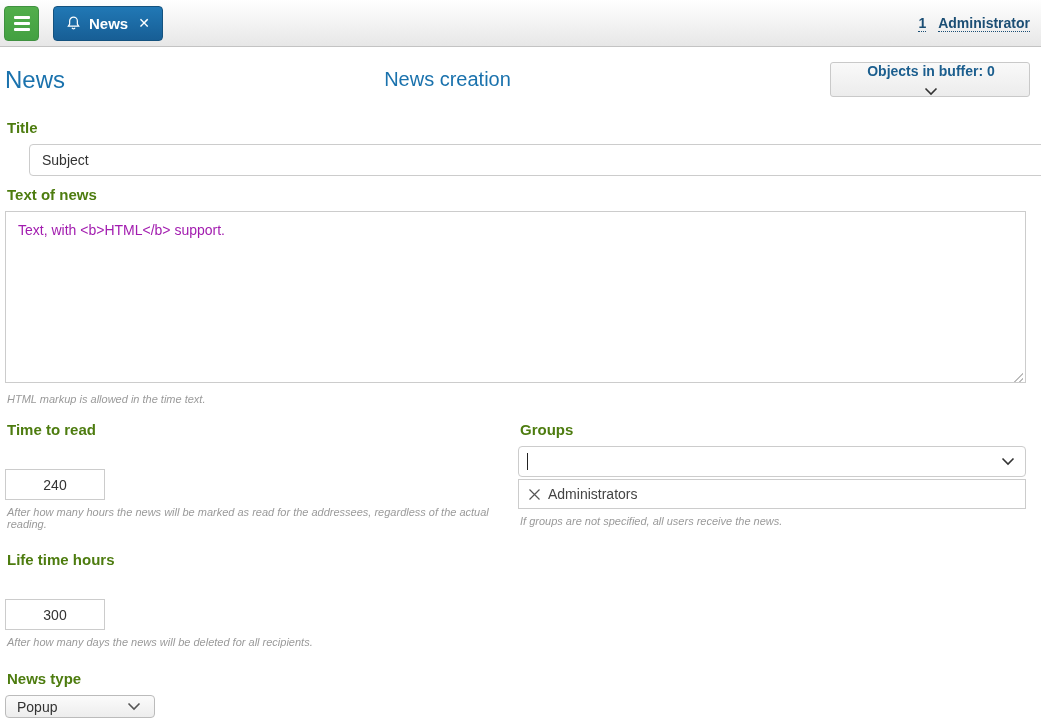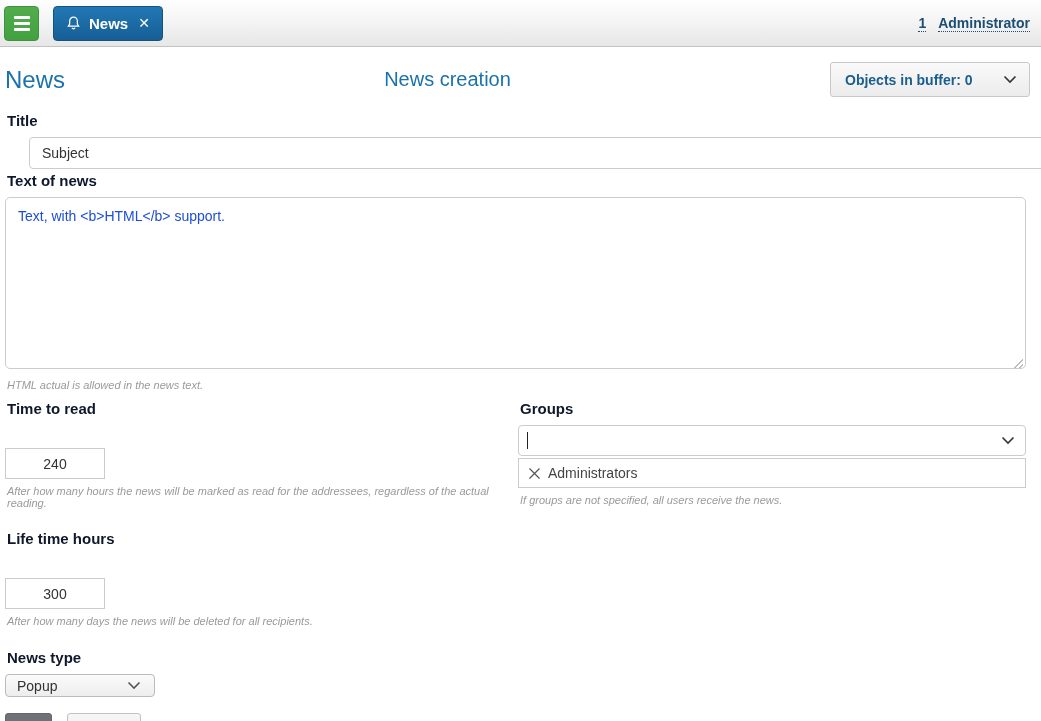--- a/index.html
+++ b/index.html
@@ -33,7 +33,7 @@
   .page-title { font-size: 20px; font-weight: 400; color: #1a72ad; }
   .buffer-box { width: 200px; height: 35px; border: 1px solid #c9c9c9; border-radius: 3px;
     background: linear-gradient(#f9f9f9, #ececec); display: flex; align-items: center;
-    justify-content: space-between; padding: 0 12px 0 14px; cursor: pointer; }
+    justify-content: space-between; padding: 0 12px 0 14px; cursor: pointer; flex-direction: column; }
   .buffer-label { font-size: 14px; font-weight: bold; color: #1b5e8e; }
 
   .chev { display: inline-flex; align-items: center; }

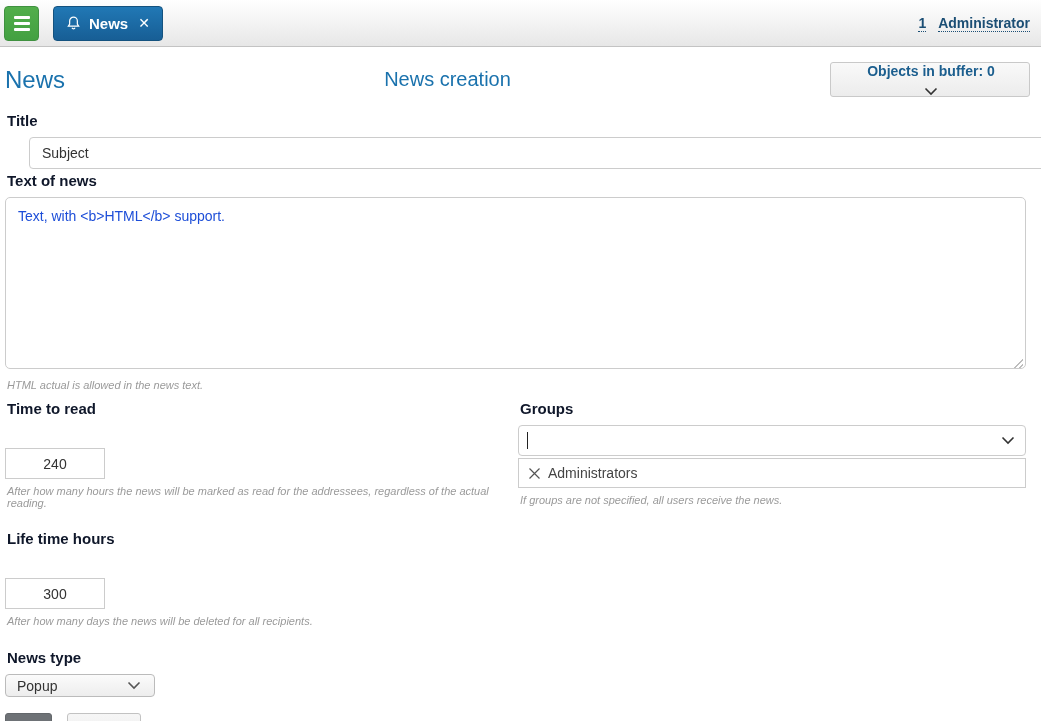--- a/index.html
+++ b/index.html
@@ -40,7 +40,7 @@
 
   
   .form { padding: 12px 15px 0 5px; }
-  .field-label { font-size: 15px; font-weight: bold; color: #0f172a; margin: 3px 0 8px 2px; }
+  .field-label { font-size: 15px; font-weight: bold; color: #4d7c0f; margin: 10px 0 8px 2px; }
   .text-input { width: 100%; height: 32px; border: 1px solid #ccc; border-radius: 4px;
     font-family: inherit; font-size: 14px; color: #333; padding: 0 12px; background: #fff; outline: none; margin-left: 24px; }
   .textarea-wrap { position: relative; }

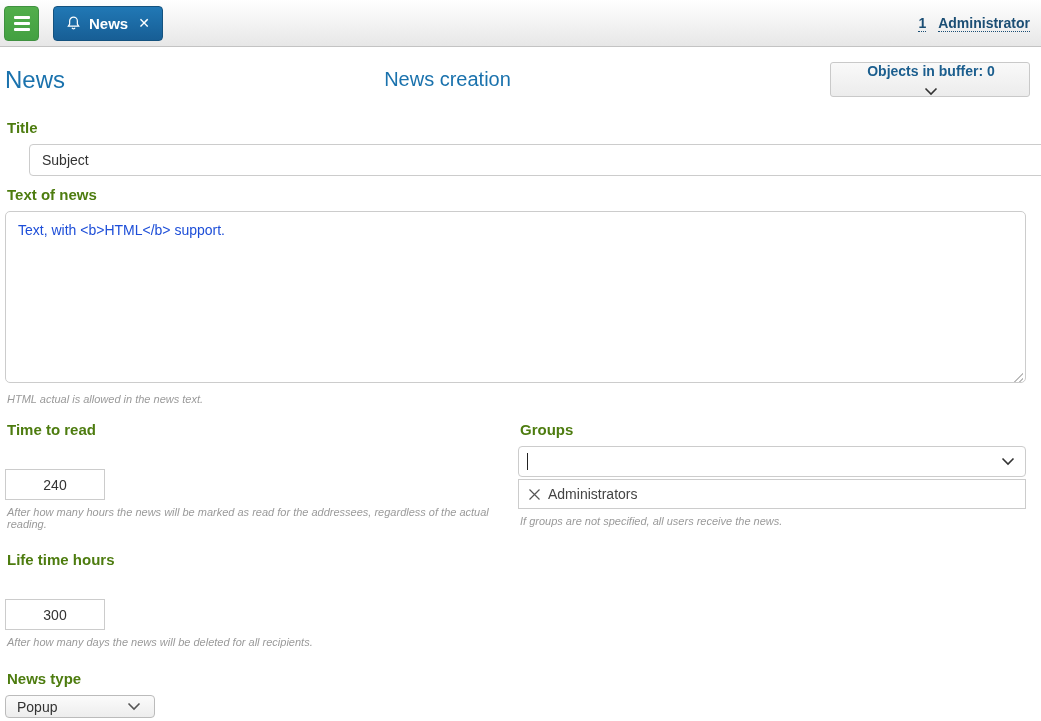--- a/index.html
+++ b/index.html
@@ -44,8 +44,8 @@
   .text-input { width: 100%; height: 32px; border: 1px solid #ccc; border-radius: 4px;
     font-family: inherit; font-size: 14px; color: #333; padding: 0 12px; background: #fff; outline: none; margin-left: 24px; }
   .textarea-wrap { position: relative; }
-  textarea.text-area { width: 100%; height: 172px; border: 1px solid #ccc; border-radius: 5px;
-    font-family: inherit; font-size: 14px; color: #1d4ed8; padding: 10px 12px; resize: none; outline: none; }
+  textarea.text-area { width: 100%; height: 172px; border: 1px solid #ccc; border-radius: 0;
+    font-family: inherit; font-size: 14px; color: #a21caf; padding: 10px 12px; resize: none; outline: none; }
   .grip { position: absolute; right: 3px; bottom: 5px; width: 11px; height: 11px;
     background: repeating-linear-gradient(-45deg, transparent 0 2px, #bdbdbd 2px 3.5px);
     clip-path: polygon(100% 0, 100% 100%, 0 100%); cursor: nwse-resize; }

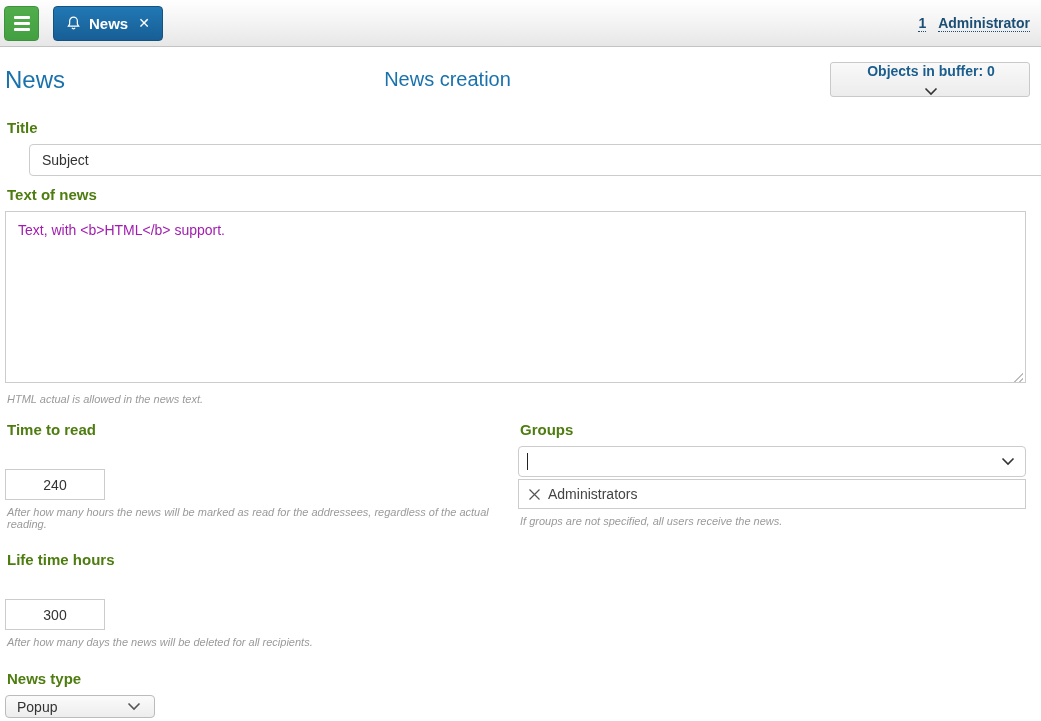--- a/index.html
+++ b/index.html
@@ -132,7 +132,7 @@
     <textarea class="text-area" style="">Text, with &lt;b&gt;HTML&lt;/b&gt; support.</textarea>
     <div class="grip"></div>
   </div>
-  <div class="hint">HTML actual is allowed in the news text.</div>
+  <div class="hint">HTML markup is allowed in the time text.</div>
 
   <div class="two-col">
 

